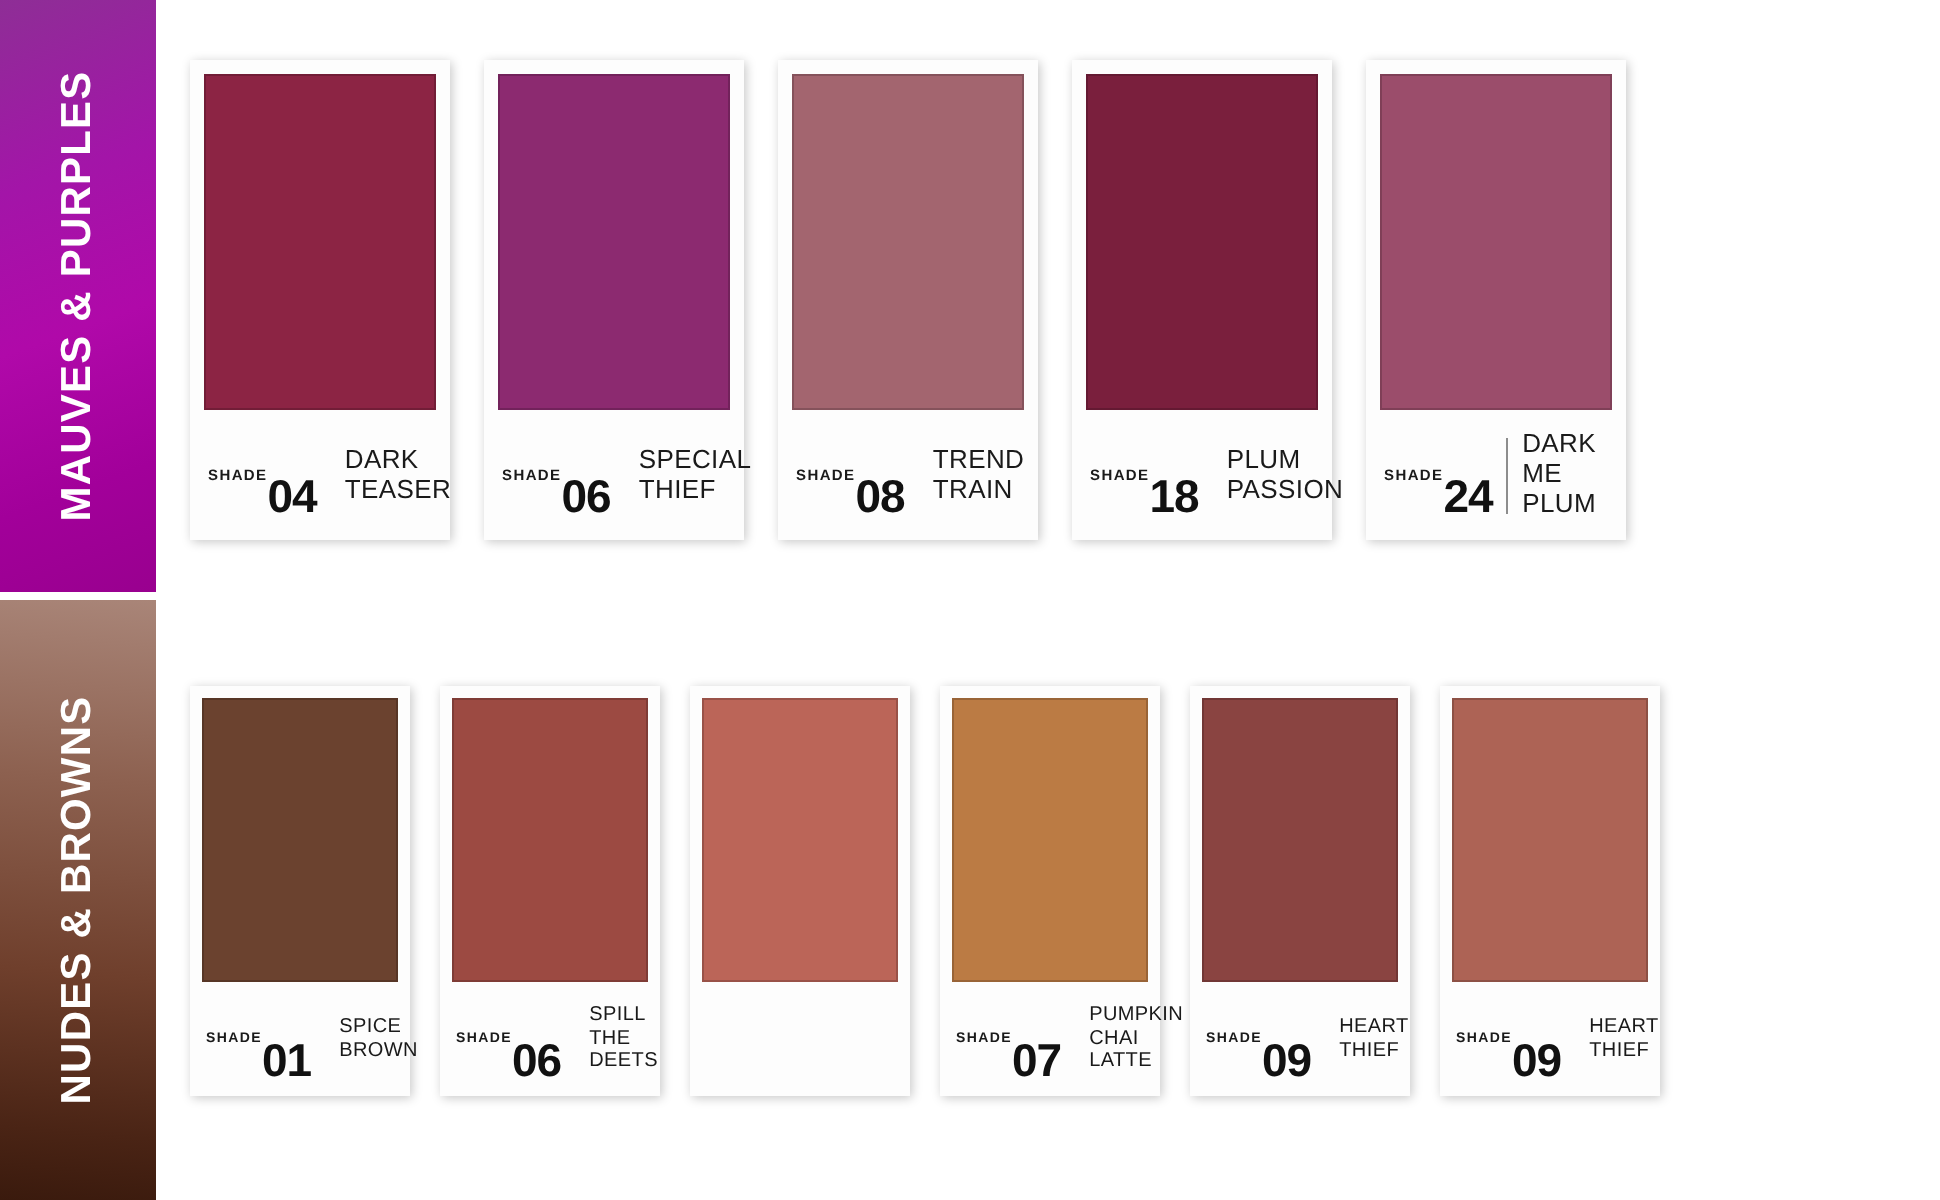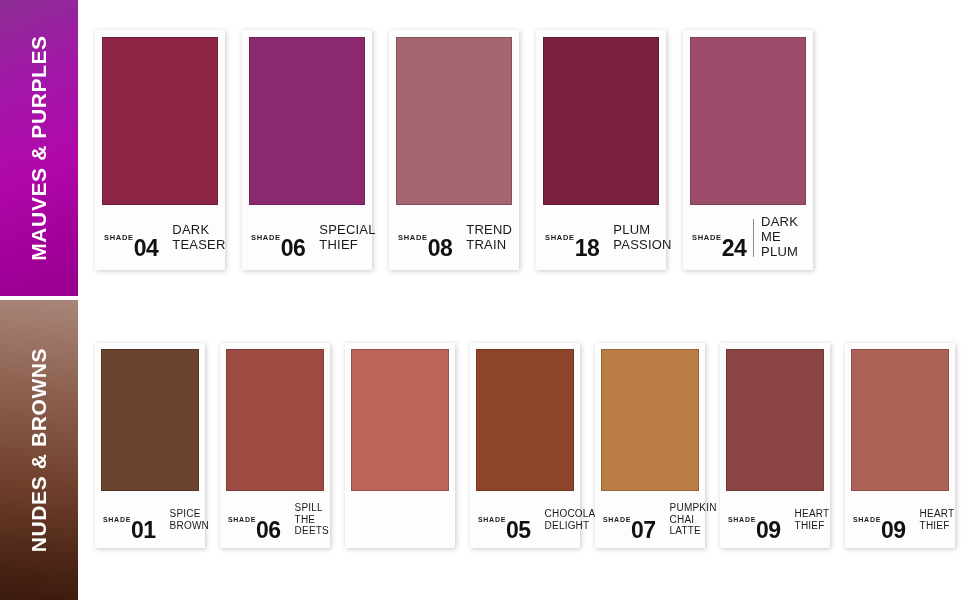--- a/index.html
+++ b/index.html
@@ -246,18 +246,6 @@
     <div class="swatch" style="background: rgb(187, 101, 88);"></div>
   </div>
 
-  <div class="card">
-    <div class="swatch" style="background: rgb(142, 68, 41);"></div>
-    <div class="meta">
-      <div class="shade-box">
-        <span class="shade-word">SHADE</span>
-        <span class="shade-num">05</span>
-      </div>
-      <div class="divider"></div>
-      <div class="shade-name">CHOCOLATE
-DELIGHT</div>
-    </div>
-  </div>
 
   <div class="card">
     <div class="swatch" style="background: rgb(187, 123, 68);"></div>

